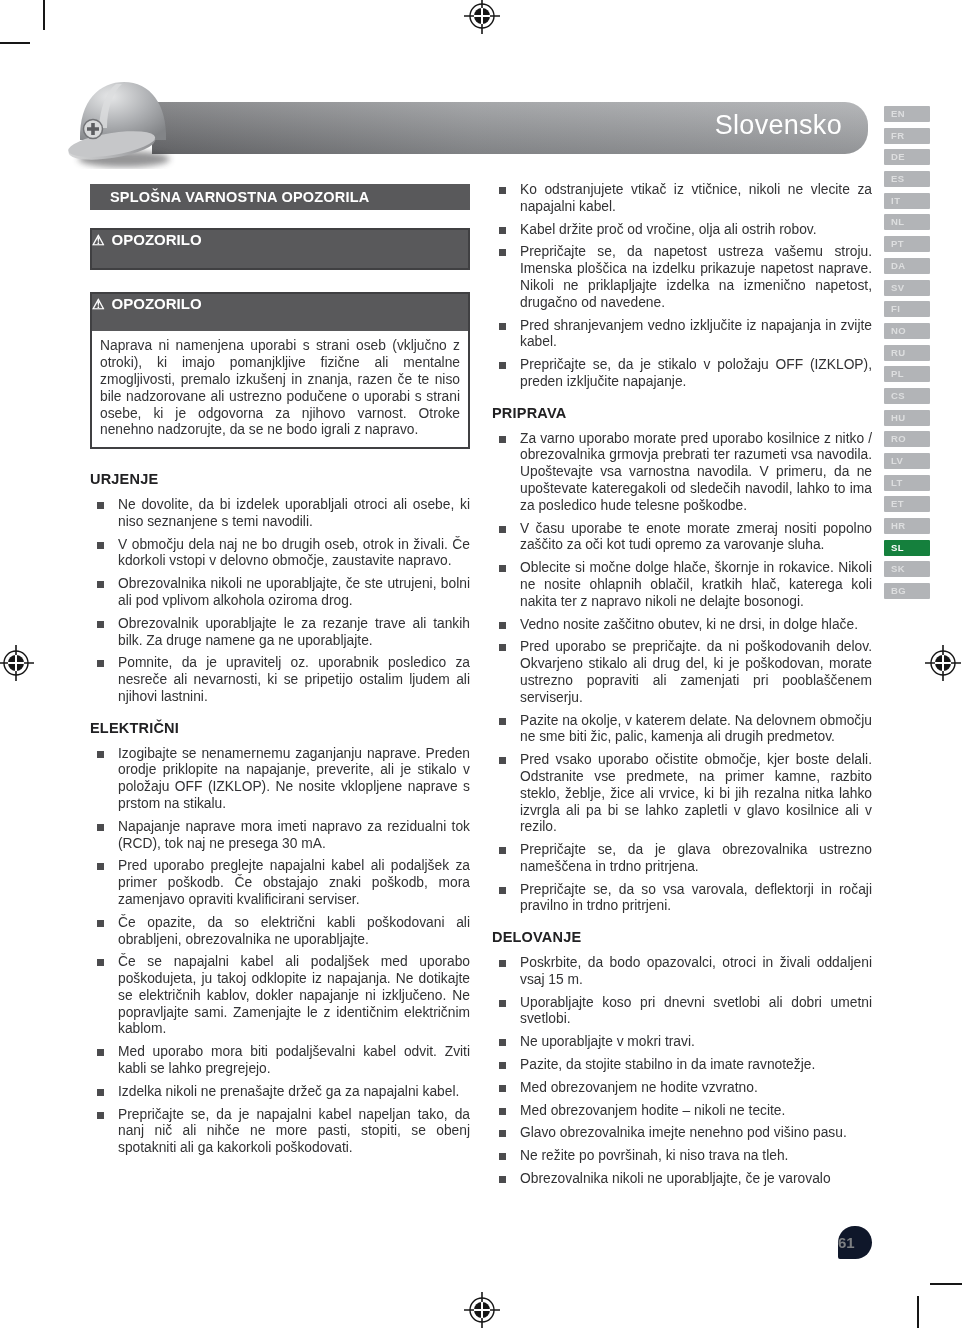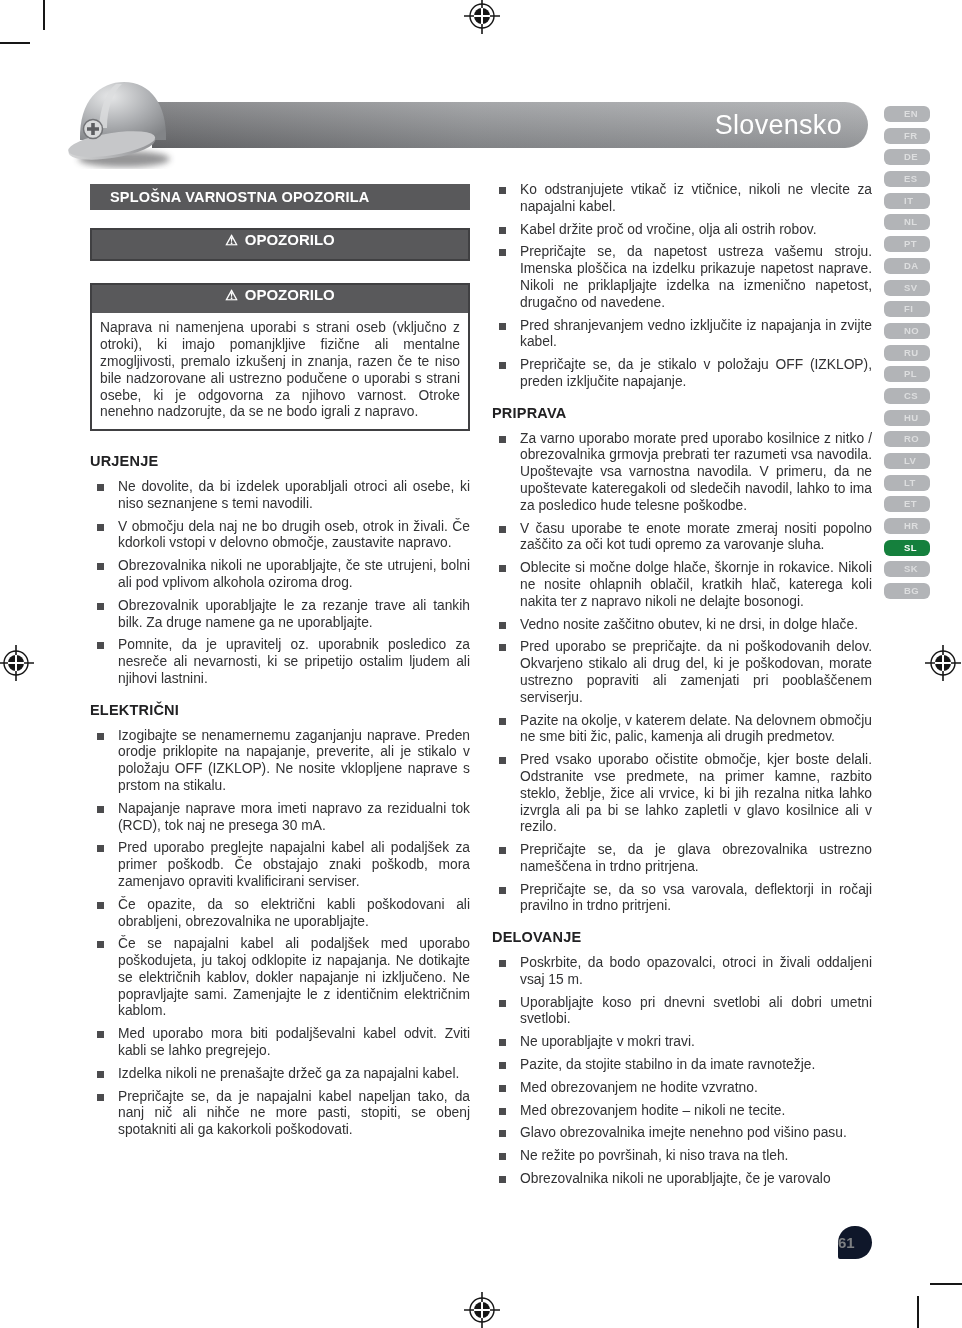--- a/index.html
+++ b/index.html
@@ -10,7 +10,7 @@
   
   .regmark{position:absolute;width:36px;height:36px;}
   
-  .banner{position:absolute;left:152px;top:102px;width:716px;height:46px;
+  .banner{position:absolute;left:152px;top:102px;width:716px;height:52px;
           border-radius:0 23px 23px 0;
           background:linear-gradient(180deg,rgba(255,255,255,.20),rgba(0,0,0,.10)),
                      linear-gradient(90deg,#6b6c6f 0%,#8f9194 45%,#a3a5a8 100%);}

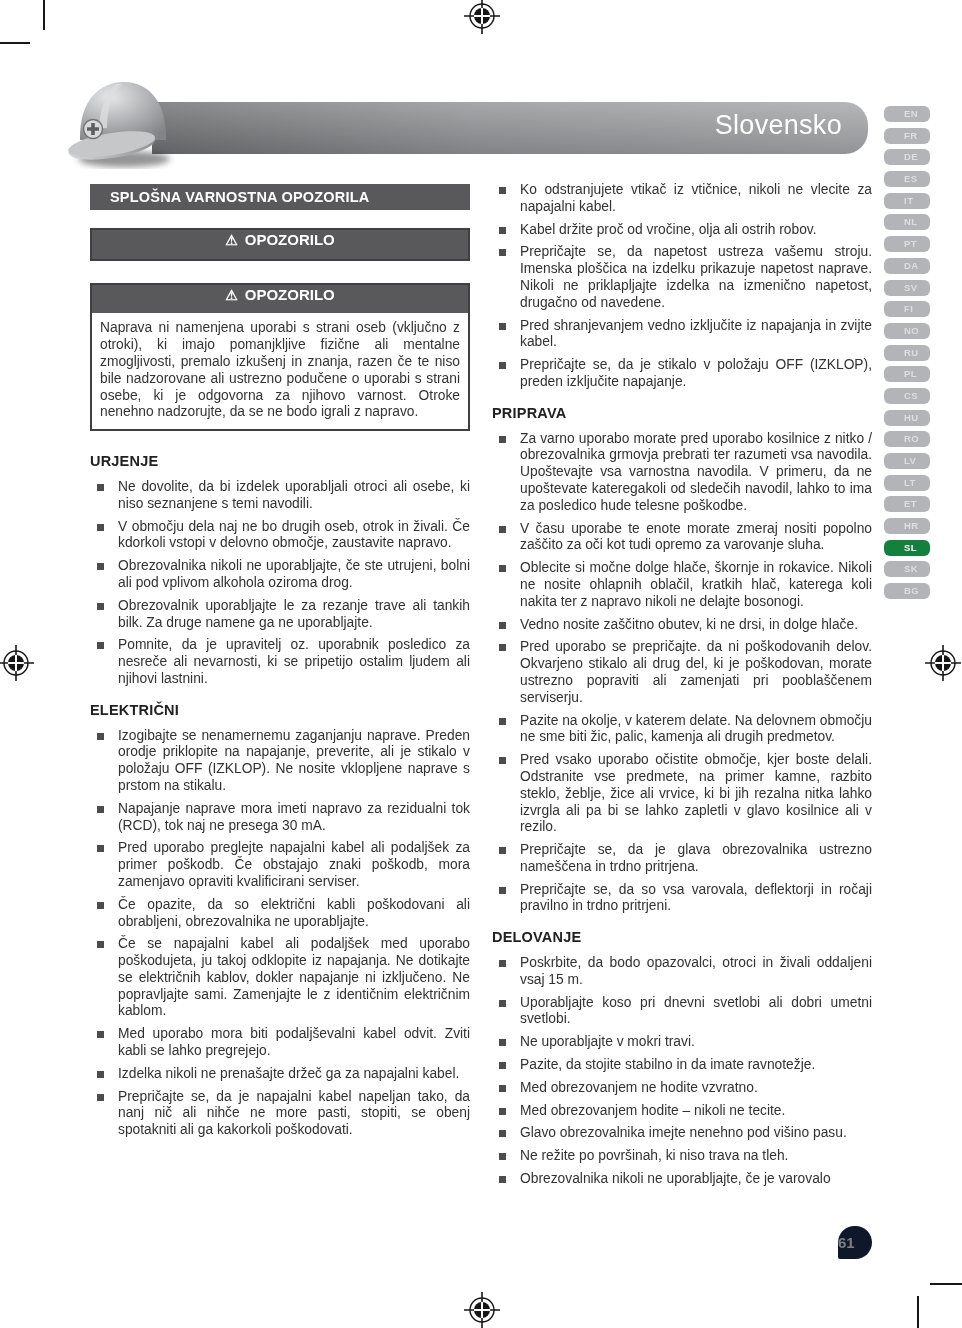--- a/index.html
+++ b/index.html
@@ -21,7 +21,7 @@
   .langtabs{position:absolute;left:884px;top:106px;width:46px;}
   .langtab{height:16px;line-height:16px;margin-bottom:5.7px;background:#b2b4b7;
            color:#dddedf;font-size:9.5px;font-weight:bold;letter-spacing:.5px;
-           padding-left:20px;box-sizing:border-box;border-radius:6px;}
+           padding-left:7px;box-sizing:border-box;border-radius:1px;}
   .langtab.active{background:#15803d;color:#ffffff;}
   
   .col{position:absolute;width:380px;font-size:13.8px;line-height:16.8px;}

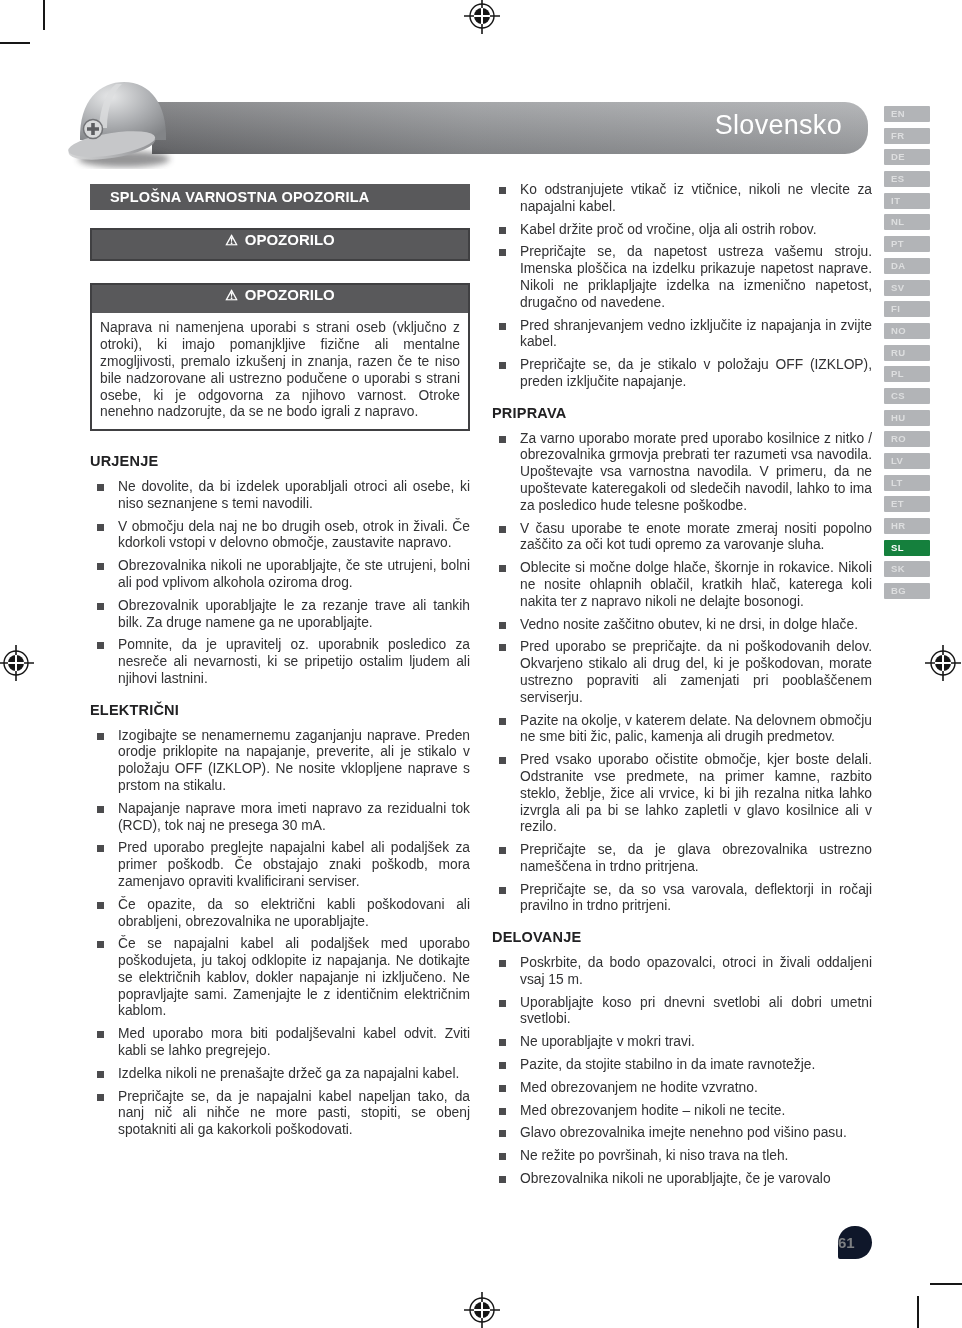--- a/index.html
+++ b/index.html
@@ -30,8 +30,8 @@
   .section-header-box{background:#59595b;color:#ffffff;font-weight:bold;font-size:14.5px;
                       padding:5px 8px 4px 20px;letter-spacing:.2px;margin-bottom:18px;}
   .warnbox{border:2px solid #404042;margin-bottom:22px;}
-  .warnbox-title{background:#59595b;color:#ffffff;text-align:center;font-weight:bold;
-                 font-size:15px;padding:2px 0 10px;}
+  .warnbox-title{background:#59595b;color:#ffffff;text-align:left;font-weight:bold;
+                 font-size:15px;padding:2px 0 19px;}
   .warn-tri{font-size:14px;margin-right:7px;}
   .warnbox-body{padding:7px 8px 8px;text-align:justify;color:#343436;}
   .heading{font-size:14.5px;font-weight:bold;color:#212123;margin:14px 0 9px;letter-spacing:.2px;}

